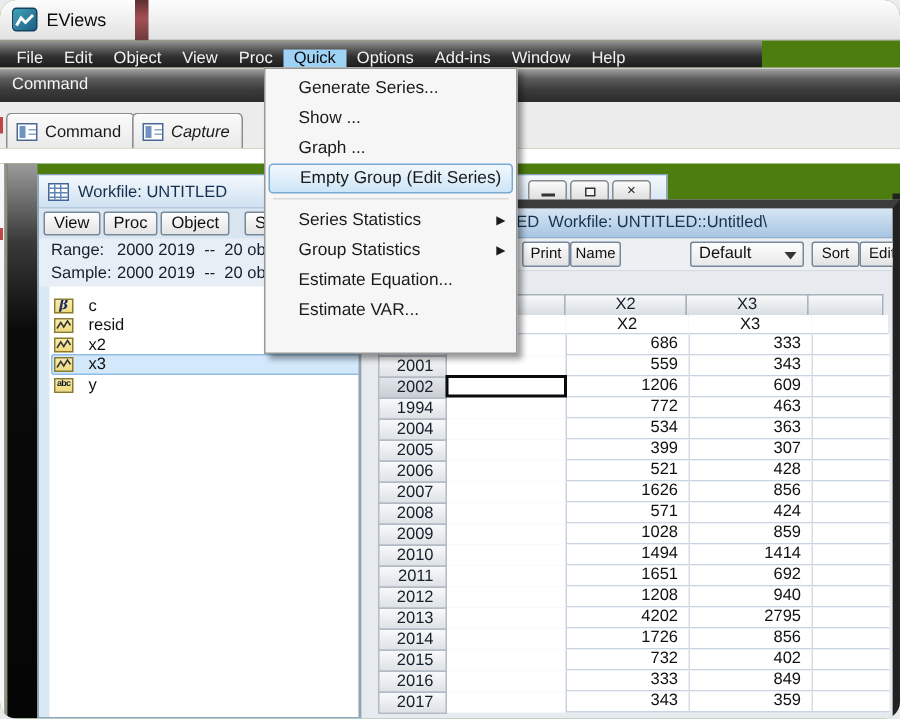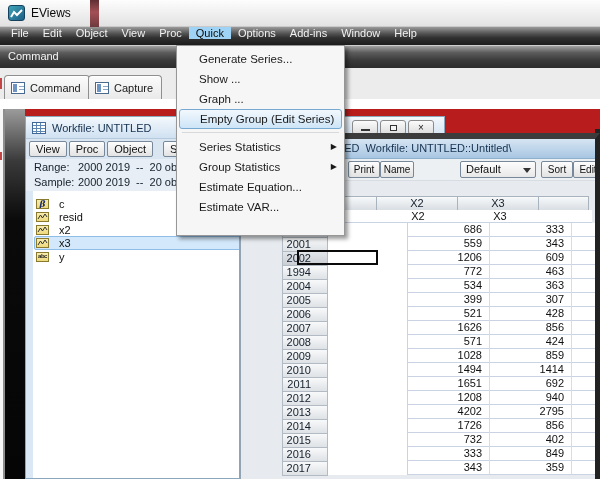--- a/index.html
+++ b/index.html
@@ -5,7 +5,7 @@
   * { margin:0; padding:0; box-sizing:border-box; }
   html,body { width:600px; height:479px; }
   body { font-family:"Liberation Sans","DejaVu Sans",sans-serif; font-size:11px; color:#111; background:#e9ecef; overflow:hidden; }
-  #stage { position:relative; width:600px; height:479px; overflow:hidden; background:#b91c1c; }
+  #stage { position:relative; width:600px; height:479px; overflow:hidden; background:#4d7c0f;border-radius:11px; }
 
   
   #titlebar { position:absolute; left:0; top:0; width:600px; height:27px;

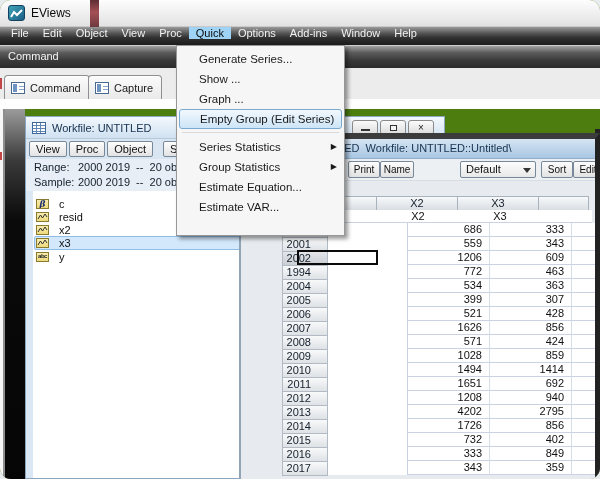--- a/index.html
+++ b/index.html
@@ -18,9 +18,9 @@
     background:linear-gradient(180deg,#5f2f33,#a35055 45%,#6e3a3e); }
   .red-sliver { position:absolute; left:0; width:2px; background:#c24646; }
 
-  #menubar { position:absolute; left:0; top:27px; width:600px; height:18px;
+  #menubar { position:absolute; left:0; top:27px; width:508px; height:18px;
     background:linear-gradient(#9a9a9a,#565656 35%,#303030 60%,#1d1d1d);
-    display:flex; align-items:flex-start; padding-left:4px; }
+    display:flex; align-items:flex-end; padding-left:4px; }
   .menu-item { color:#f2f2f2; font-size:11px; padding:0 7px; display:flex; align-items:center; cursor:default; }
   .menu-item.active { background:#9fd3f6; color:#0a0a0a; }
 

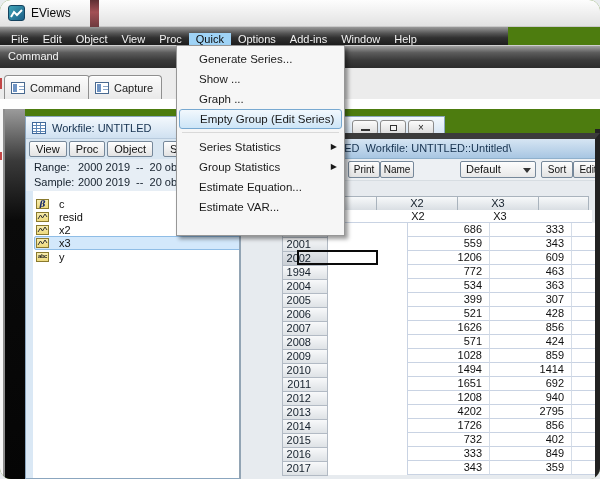--- a/index.html
+++ b/index.html
@@ -158,7 +158,7 @@
       <span class="tab-icon"></span>
       <span class="tab-label">Command</span>
     </div>
-    <div class="tab" style="left:88px;">
+    <div class="tab" style="left:88px;font-style:italic;">
       <span class="tab-icon"></span>
       <span class="tab-label">Capture</span>
     </div>

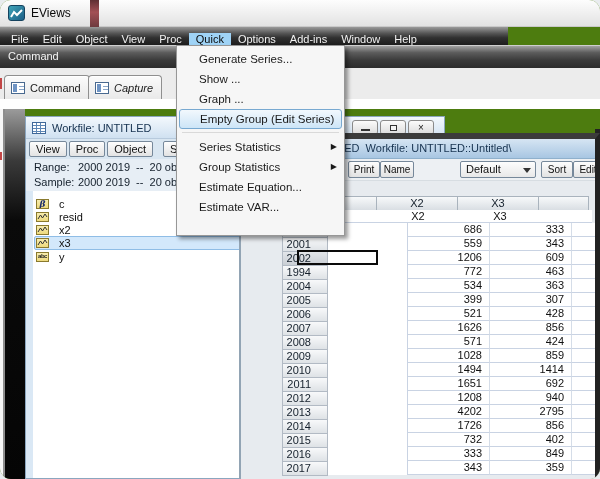--- a/index.html
+++ b/index.html
@@ -102,7 +102,7 @@
   .hcell { background:linear-gradient(#f7f9fa,#d9dee3); border:1px solid #a9b3bd; margin-right:-1px; margin-bottom:-1px;
     text-align:center; line-height:13px; color:#15202c; }
   .obs-cell { background:linear-gradient(#f8f9fa,#dee2e6); border:1px solid #b2bac4; margin-bottom:-1px;
-    text-align:right; padding-right:16px; line-height:13px; color:#15202c;margin-left:30px; }
+    text-align:right; padding-right:8px; line-height:13px; color:#15202c; }
   .obs-cell.sel { background:linear-gradient(#e3e6ea,#c9ced4); }
   .ncell { background:#fff; text-align:center; line-height:12px; border-bottom:1px solid #c9d3e3; }
   .ncell.c-obs { background:linear-gradient(#f7f9fa,#d9dee3); border:1px solid #a9b3bd; margin-right:-1px; }

